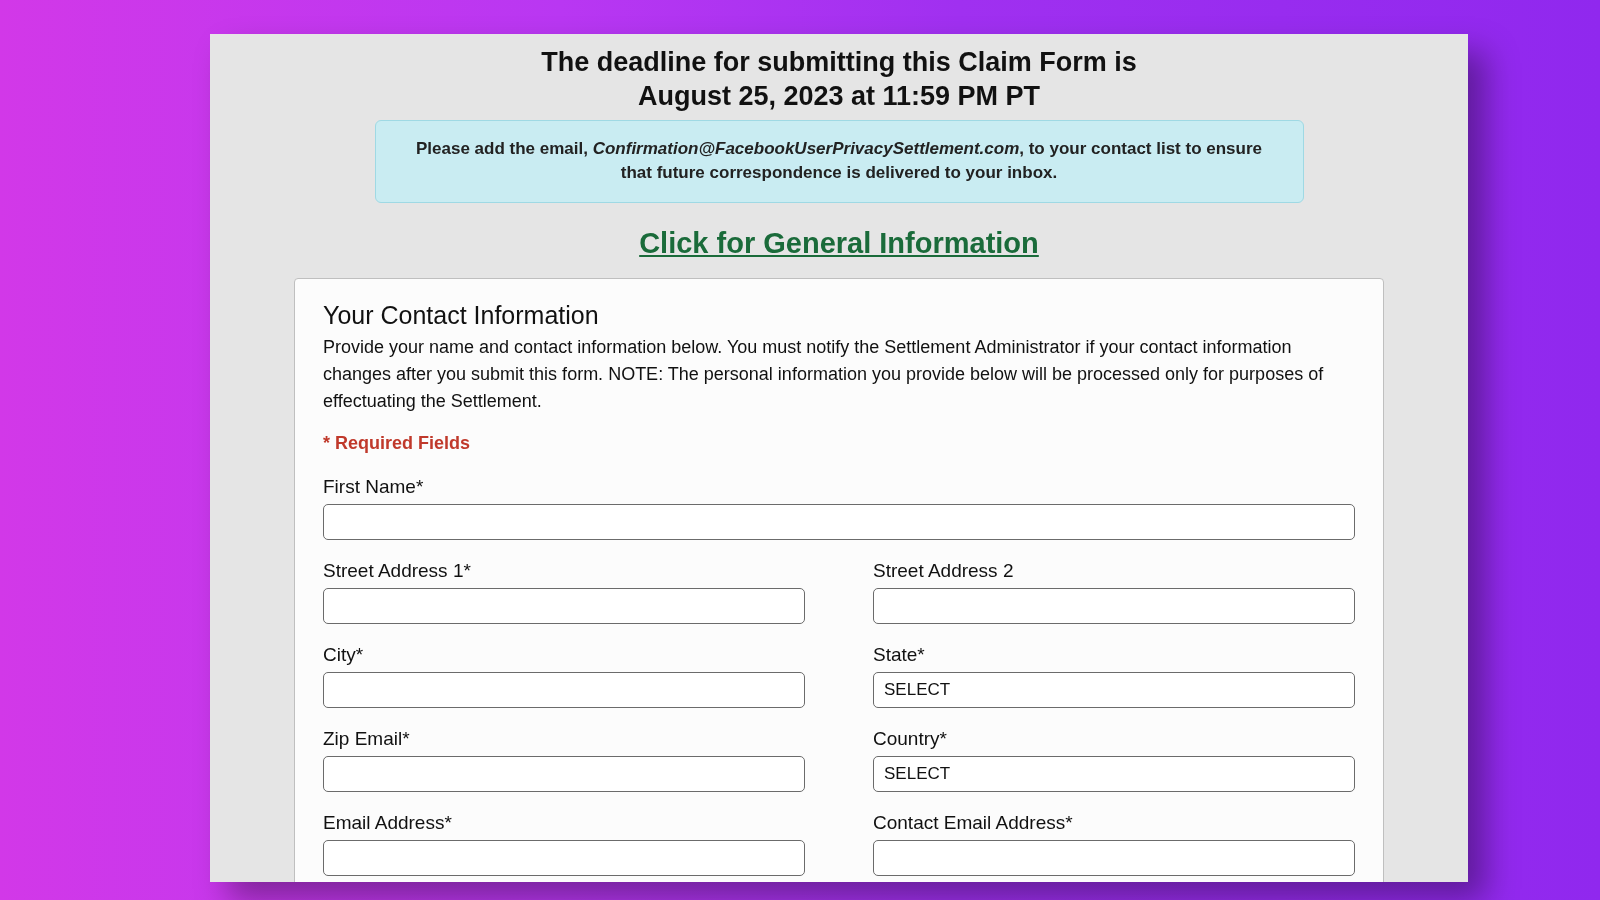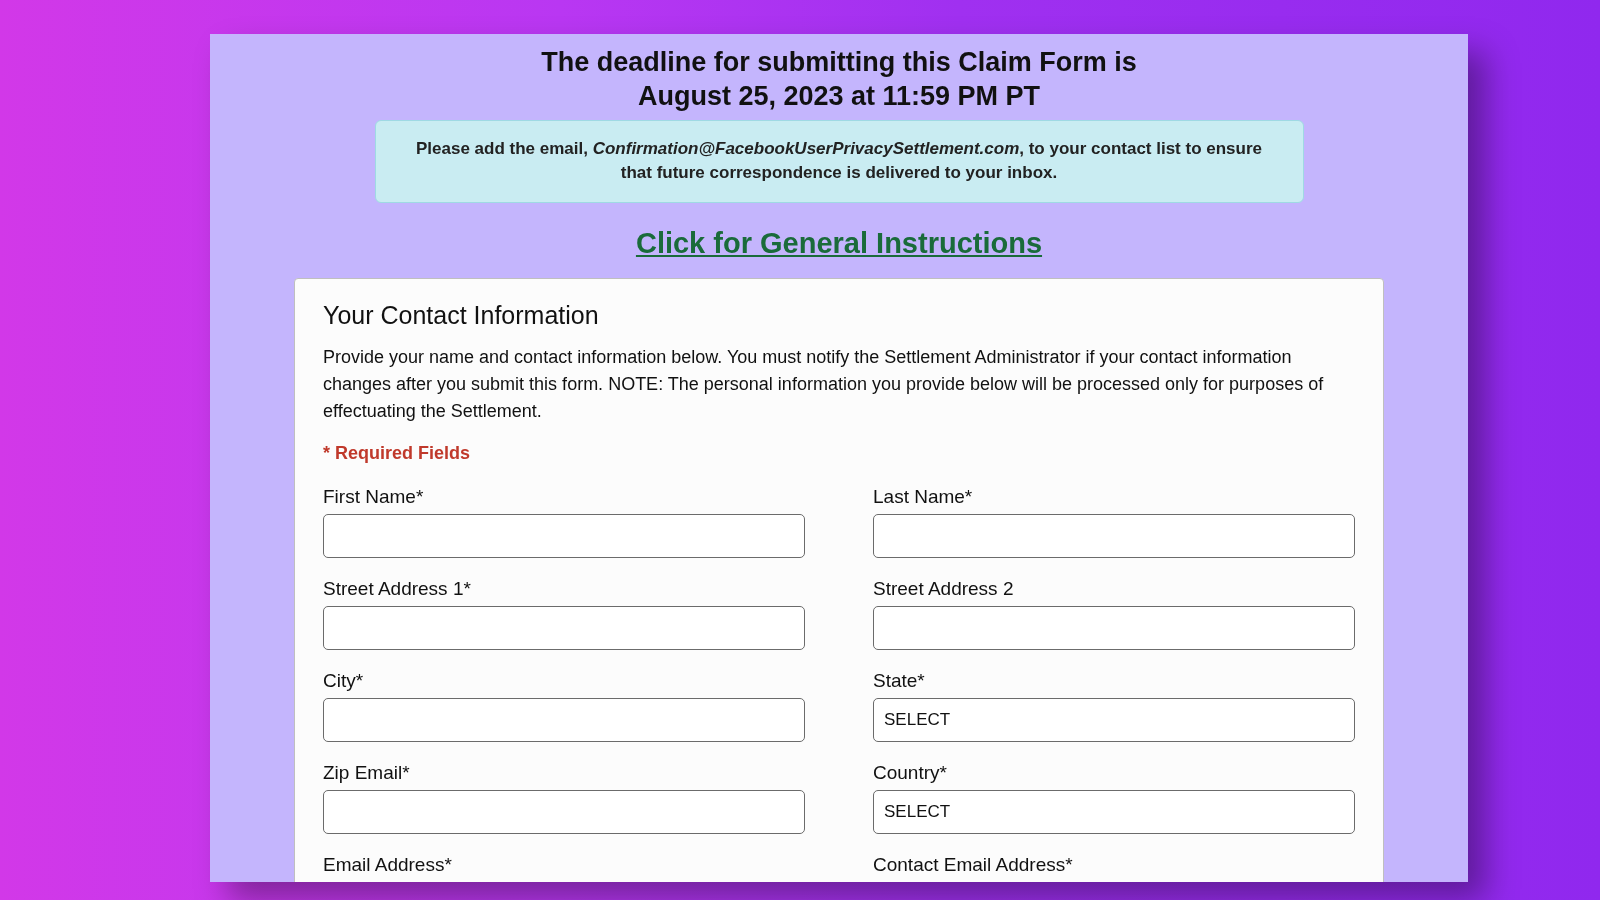--- a/index.html
+++ b/index.html
@@ -18,7 +18,7 @@
     top: 34px;
     width: 1258px;
     height: 848px;
-    background: #c4b5fd;
+    background: #e5e5e5;
     box-shadow: 18px 18px 30px rgba(0,0,0,0.35);
     overflow: hidden;
   }

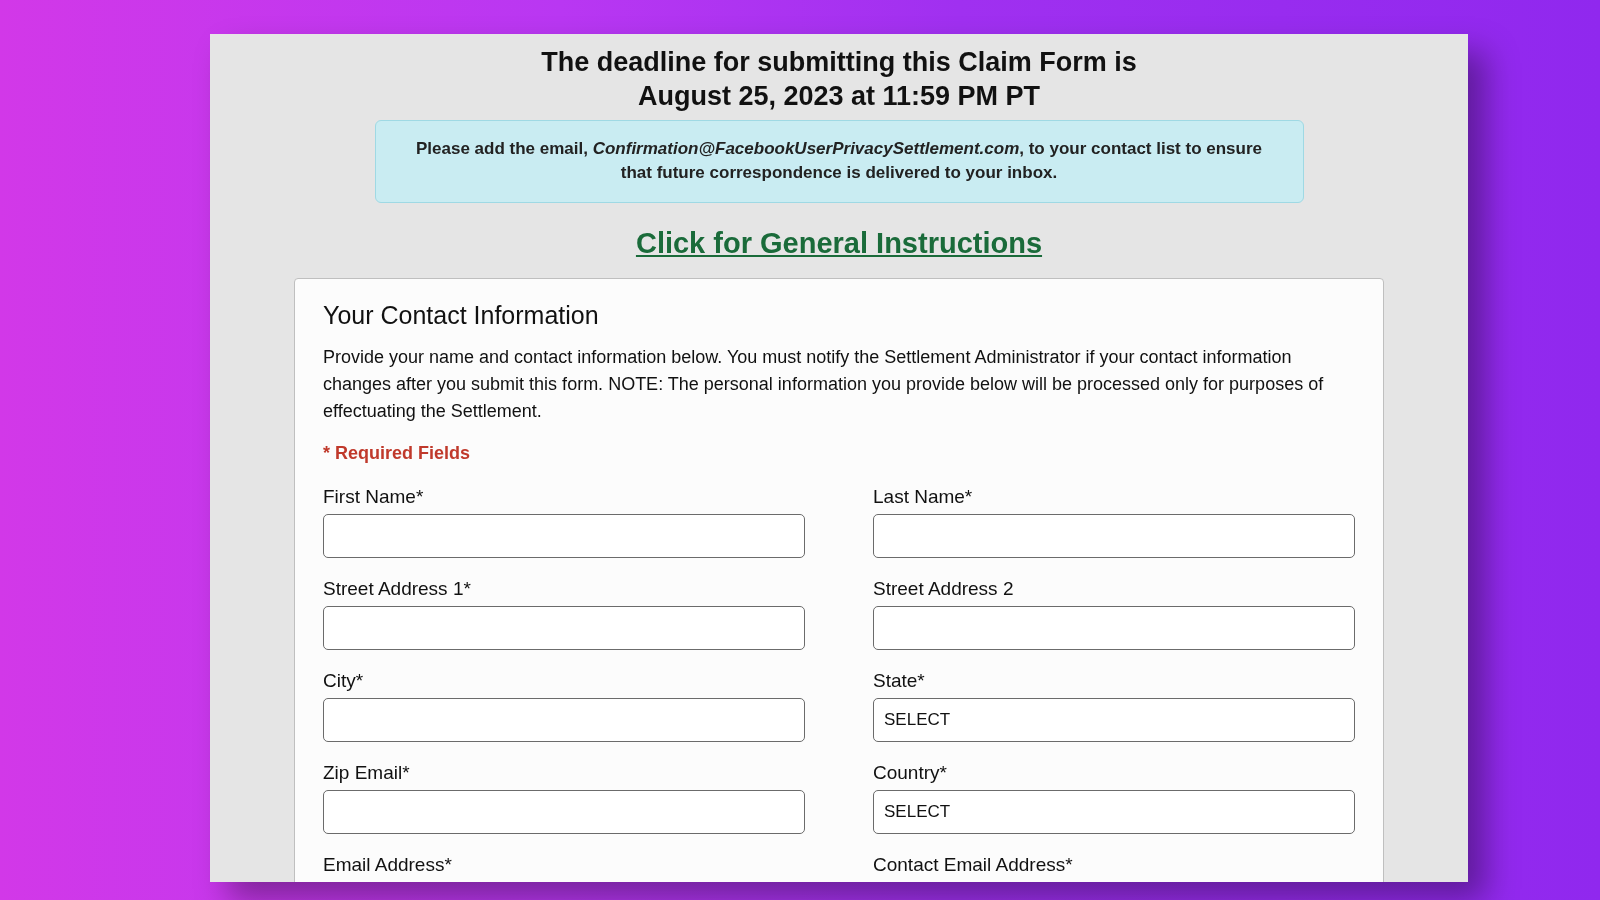--- a/index.html
+++ b/index.html
@@ -132,7 +132,7 @@
       <span>Please add the email, </span><span class="email-italic">Confirmation@FacebookUserPrivacySettlement.com</span><span>, to your contact list to ensure that future correspondence is delivered to your inbox.</span>
     </div>
 
-    <a class="instructions-link">Click for General Instructions</a>
+    <a class="instructions-link">Click for General Information</a>
 
     <div class="form-panel">
       <div class="section-title">Your Contact Information</div>

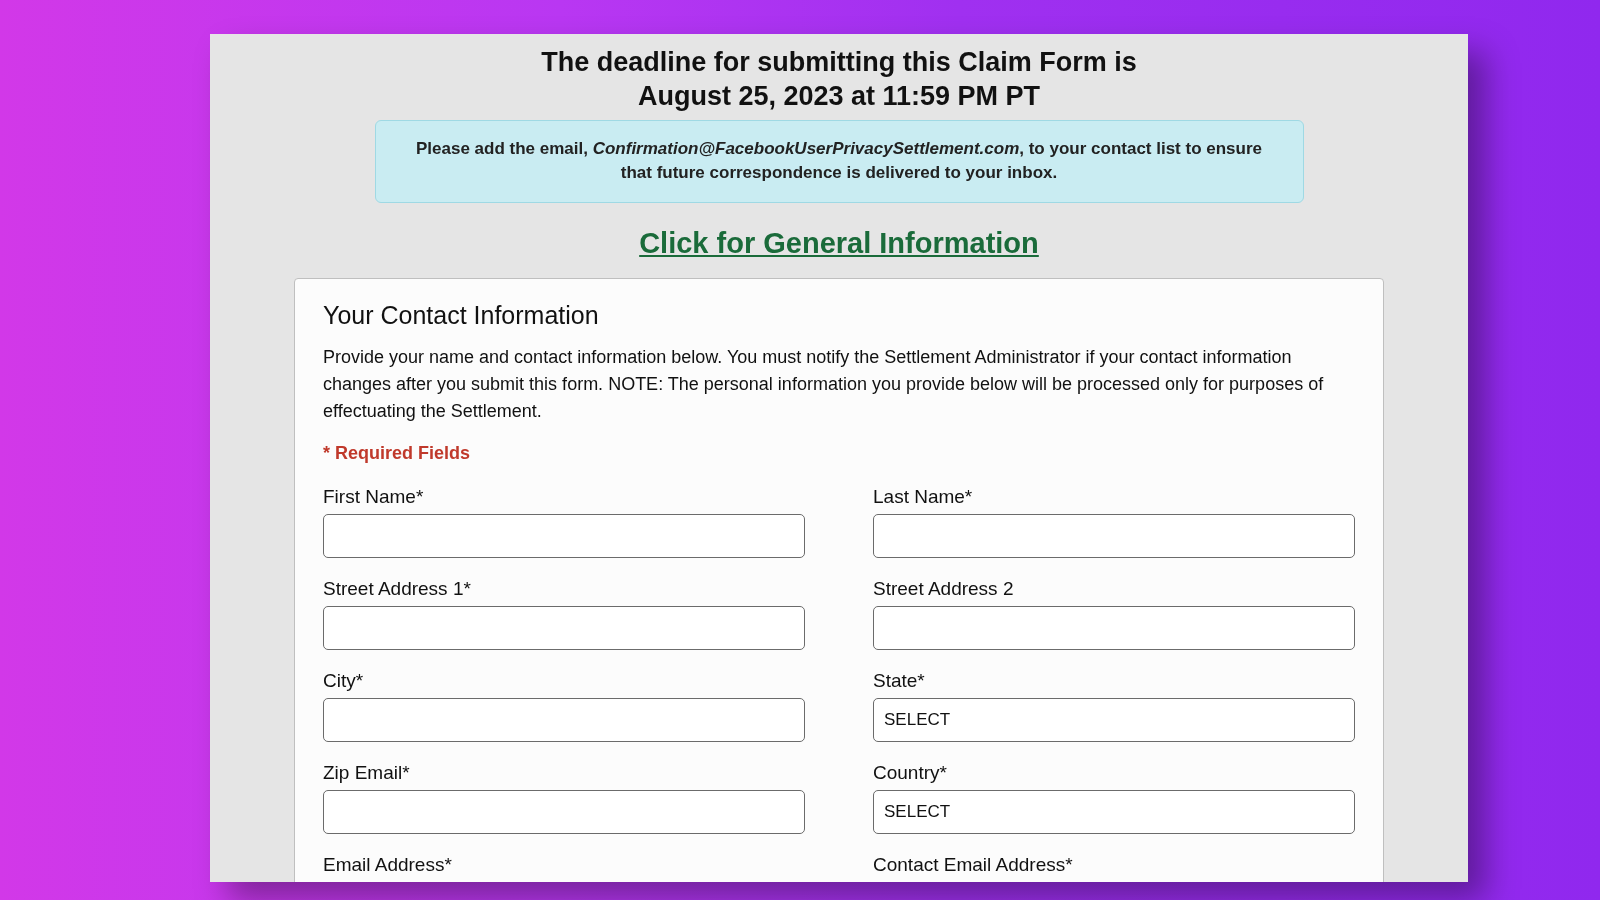--- a/index.html
+++ b/index.html
@@ -71,7 +71,7 @@
     font-size: 25px;
     font-weight: 500;
     color: #111;
-    margin-bottom: 14px;
+    margin-bottom: 4px;
   }
   .section-desc {
     font-size: 18px;

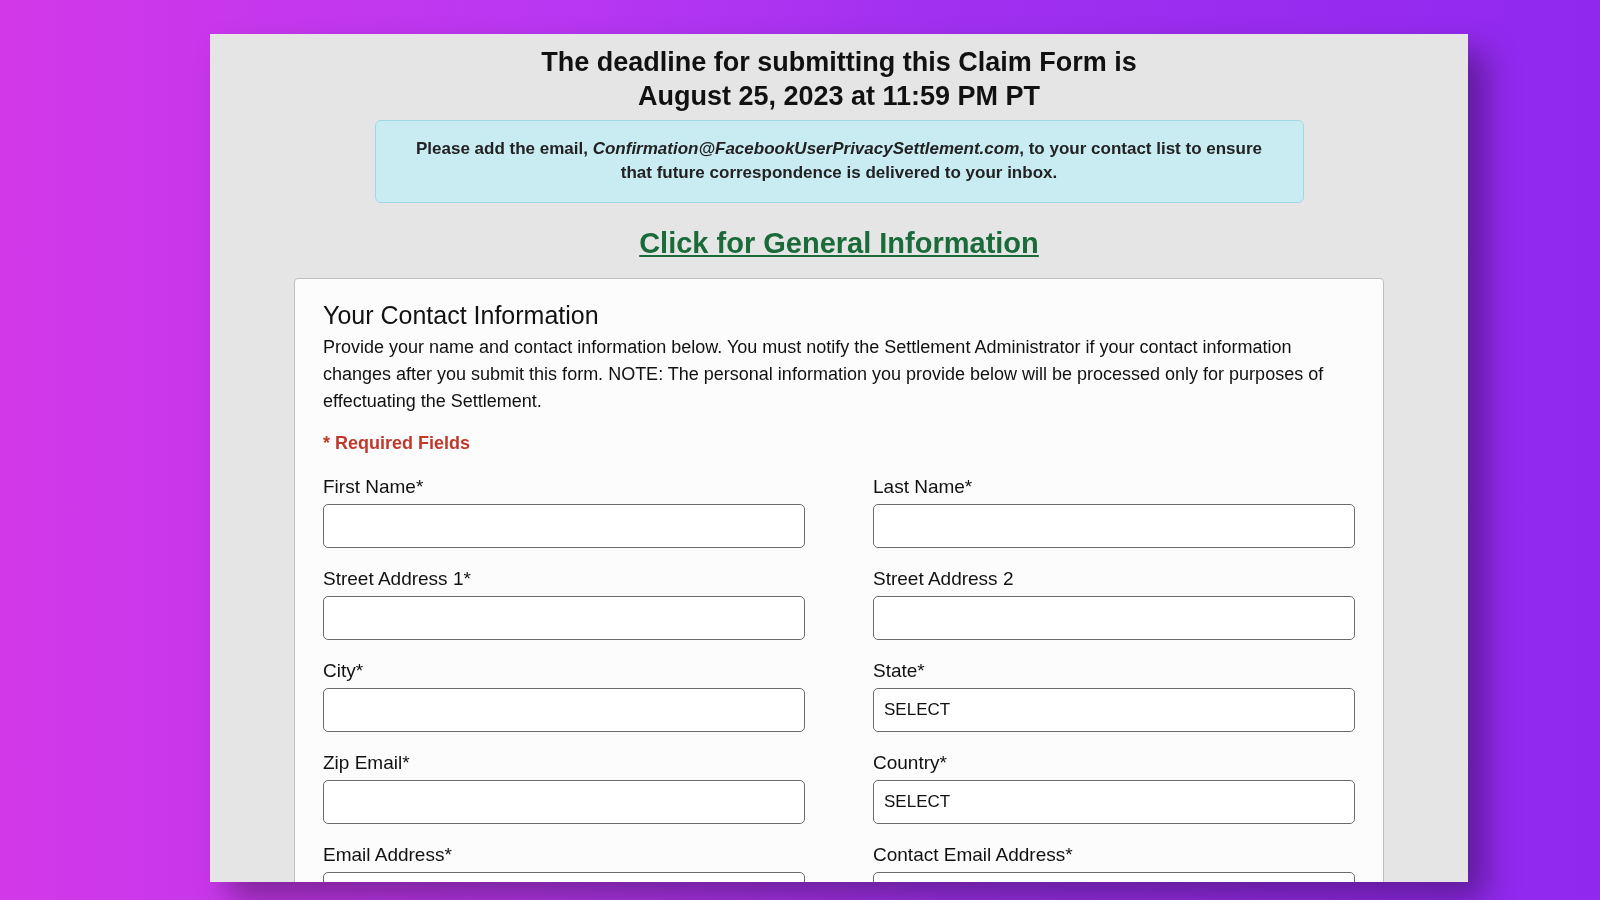--- a/index.html
+++ b/index.html
@@ -144,10 +144,6 @@
           <div class="field-label">First Name*</div>
           <input type="text" class="text-input" value="" style="">
         </div>
-        <div class="col">
-          <div class="field-label">Last Name*</div>
-          <input type="text" class="text-input" value="" style="">
-        </div>
       </div>
 
       <div class="row">

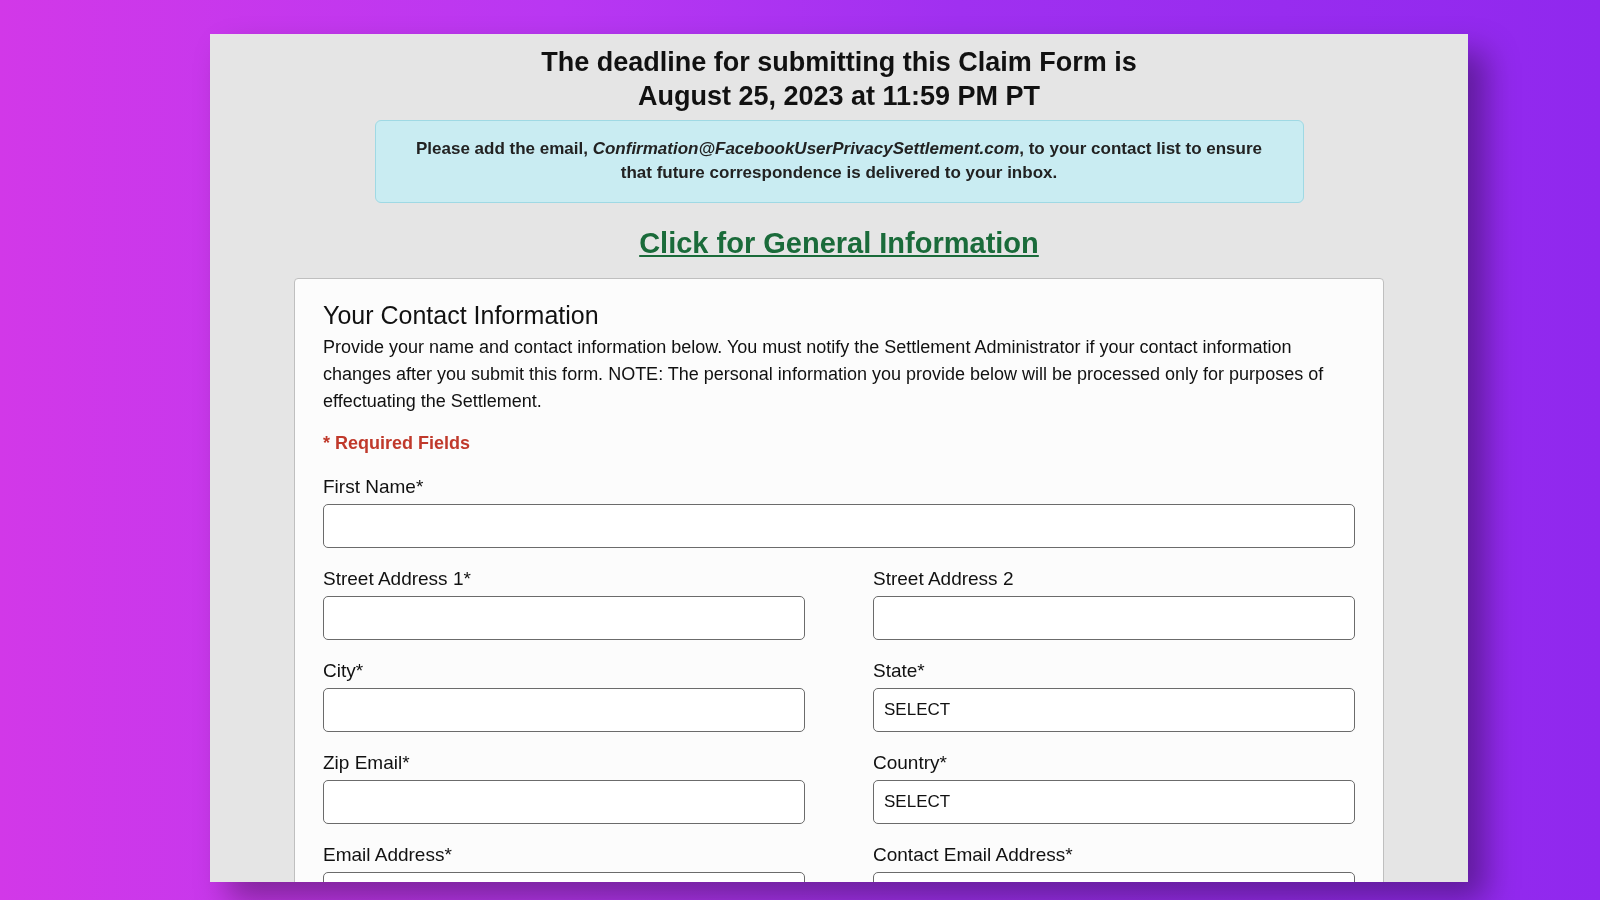--- a/index.html
+++ b/index.html
@@ -102,7 +102,7 @@
   }
   .text-input, .select-input {
     width: 100%;
-    height: 44px;
+    height: 36px;
     border: 1.5px solid #6b6b6b;
     border-radius: 5px;
     background: #fff;

